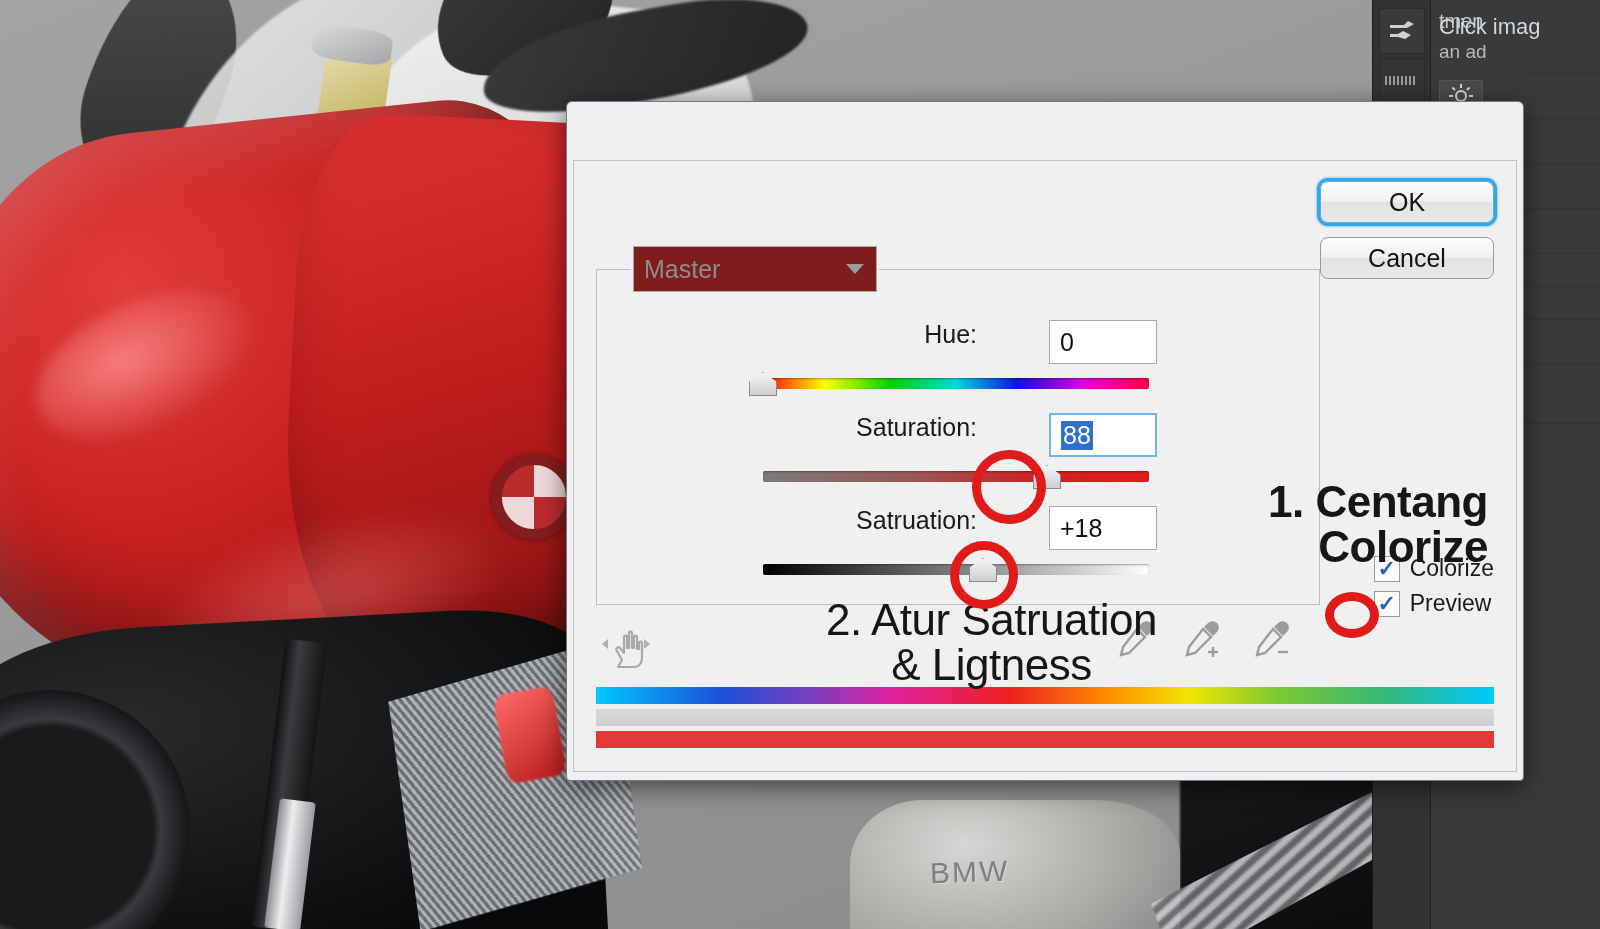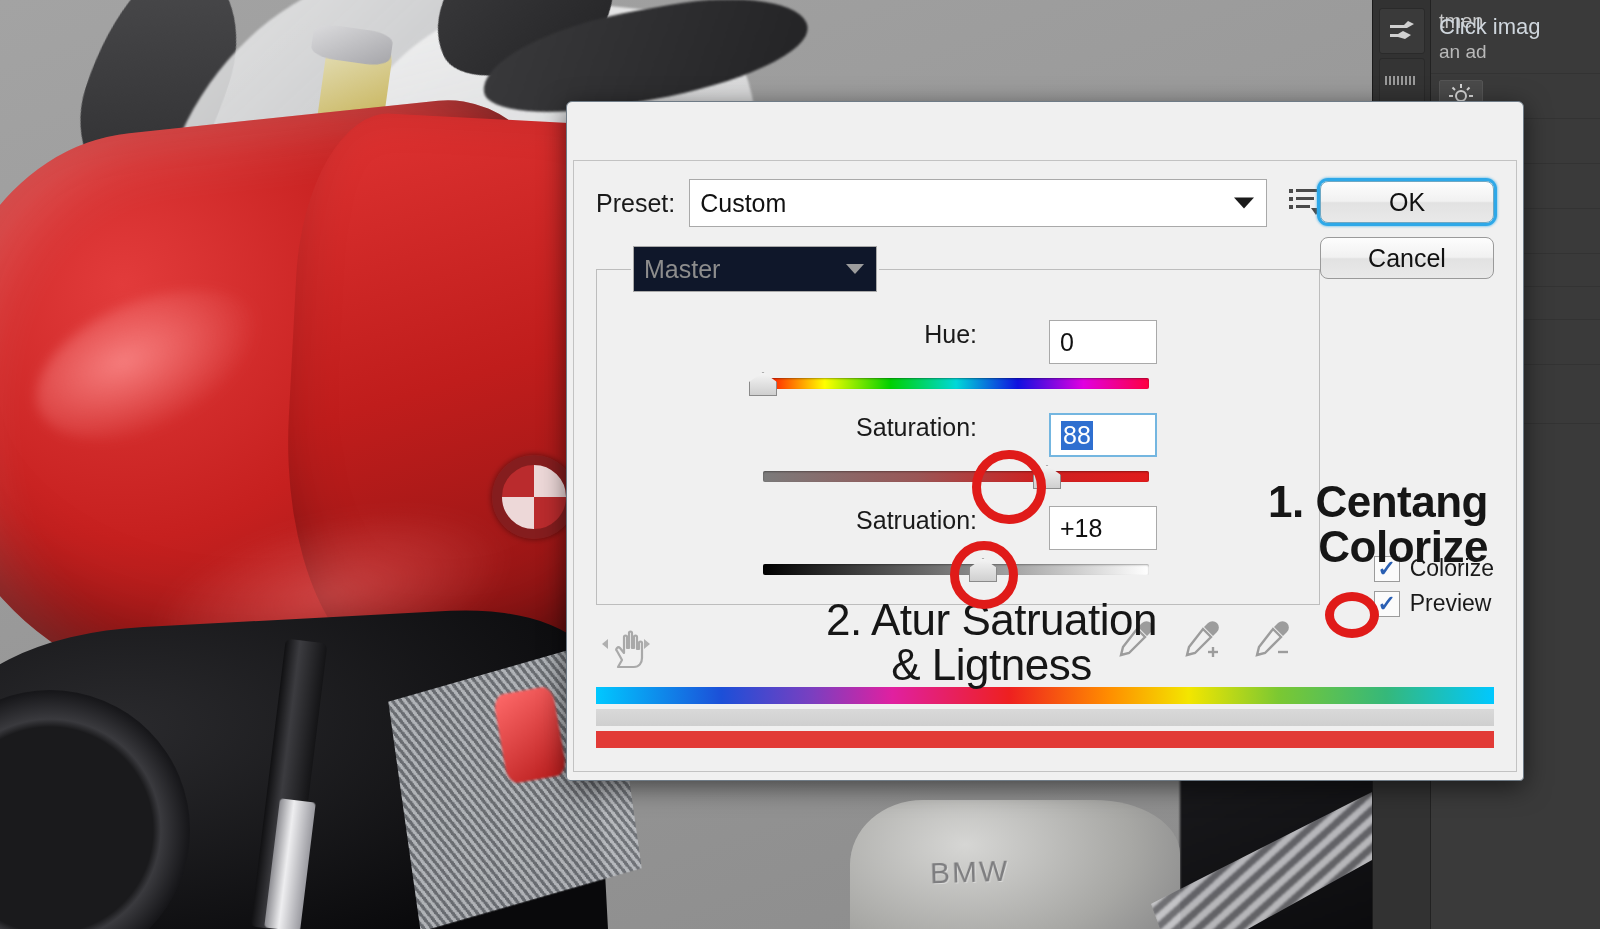--- a/index.html
+++ b/index.html
@@ -518,26 +518,6 @@
 
     <div class="dlg-body">
 
-      <div class="row-preset">
-        <div class="lbl">Preset:</div>
-        <div class="preset-combo">
-          <span class="val">Custom</span>
-          <span class="arrow"></span>
-        </div>
-        <span class="preset-menu-icon">
-          <svg width="34" height="30" viewBox="0 0 34 30">
-            <g fill="#4a4a4a">
-              <rect x="0" y="3" width="4" height="4"></rect>
-                <rect x="7" y="3" width="22" height="3"></rect>
-              <rect x="0" y="11" width="4" height="4"></rect>
-                <rect x="7" y="11" width="18" height="3"></rect>
-              <rect x="0" y="19" width="4" height="4"></rect>
-                <rect x="7" y="19" width="14" height="3"></rect>
-            </g>
-            <path d="M22 22 l10 0 l-5 7 z" fill="#4a4a4a"></path>
-          </svg>
-        </span>
-      </div>
 
       <div class="btn btn-ok">OK</div>
       <div class="btn btn-cancel">Cancel</div>

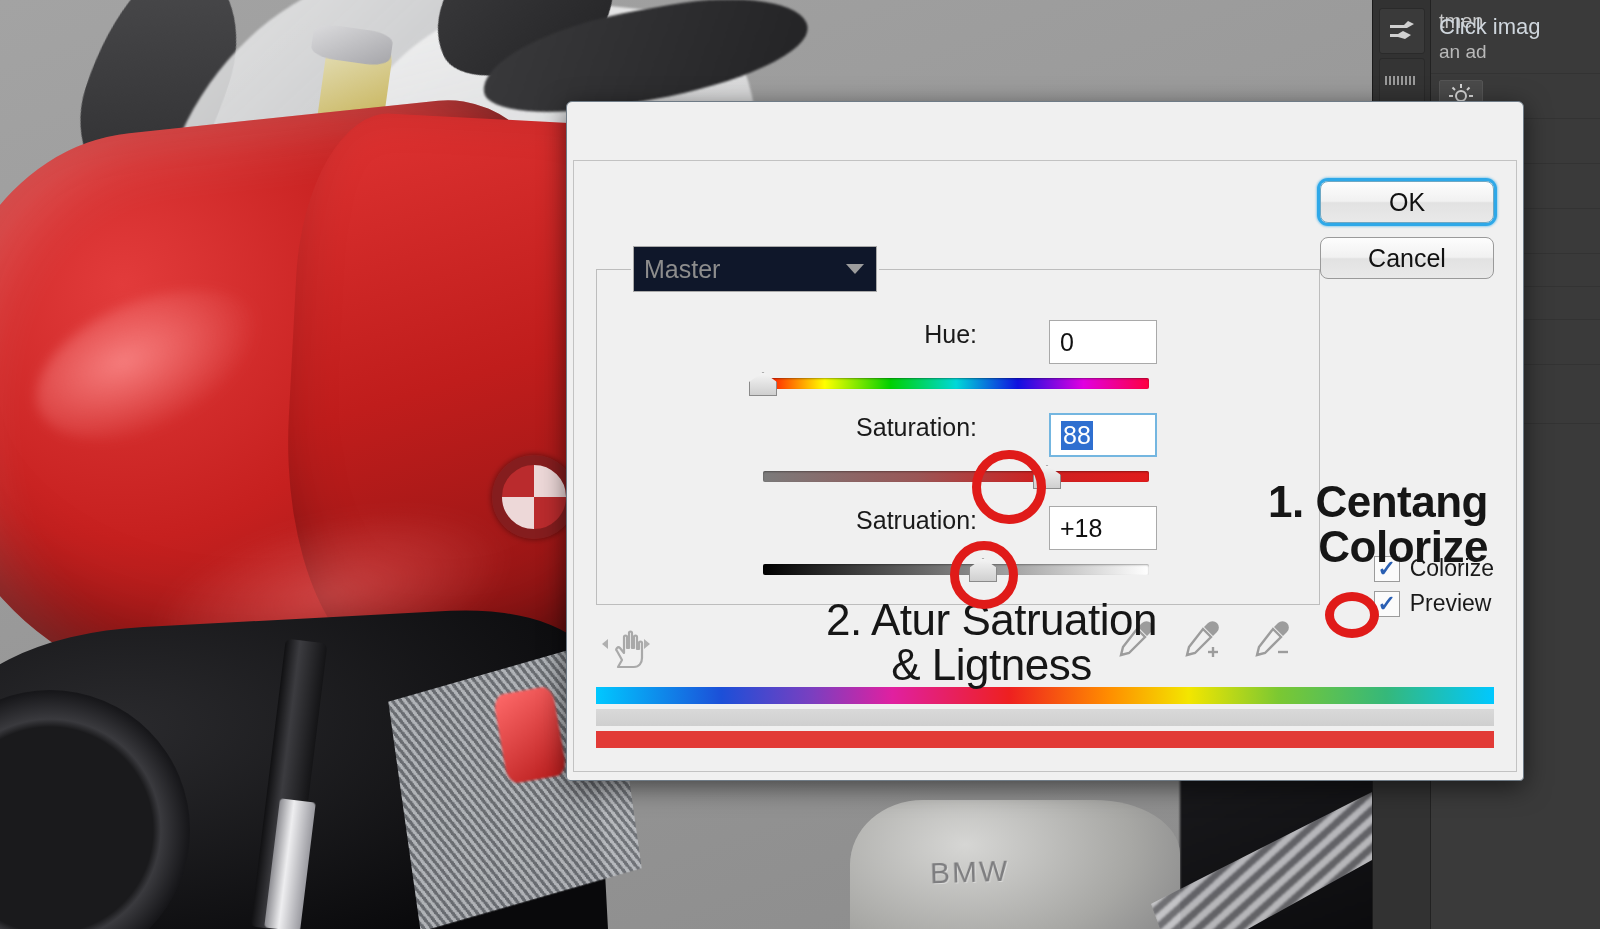--- a/index.html
+++ b/index.html
@@ -283,7 +283,7 @@
   }
   .group-combo-wrap { position: absolute; left: 34px; top: -24px; background:#f0f0f0; padding: 0 2px; }
   .master-combo {
-    width: 244px; height: 46px; background: #0f172a; border: 1px solid #a9a9a9;
+    width: 244px; height: 46px; background: #7f1d1d; border: 1px solid #a9a9a9;
     display:flex; align-items:center; padding: 0 10px; position: relative;
   }
   .master-combo .val { font-size: 25px; color: #8d8d8d; }

